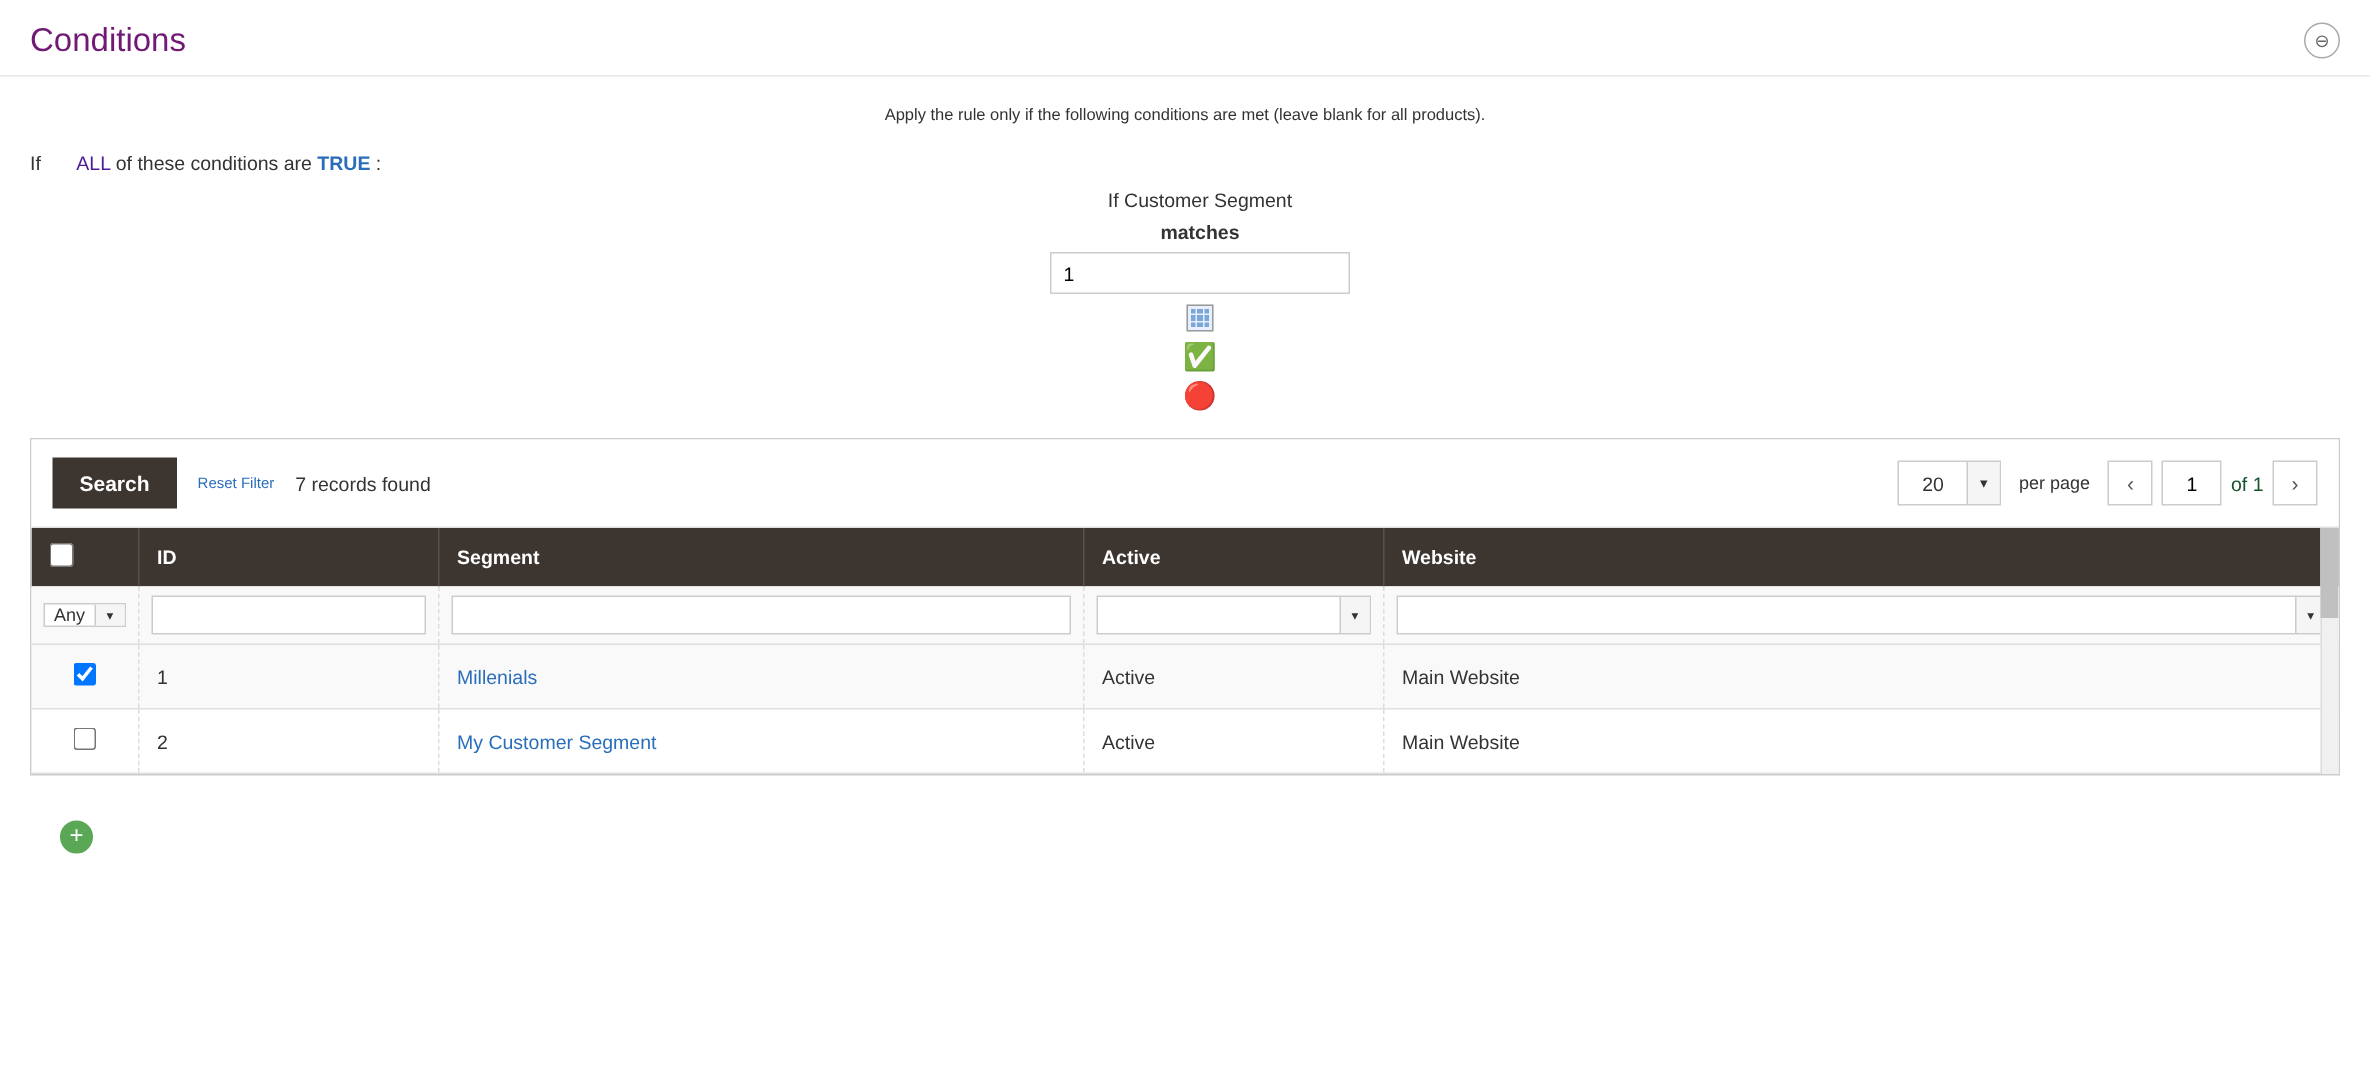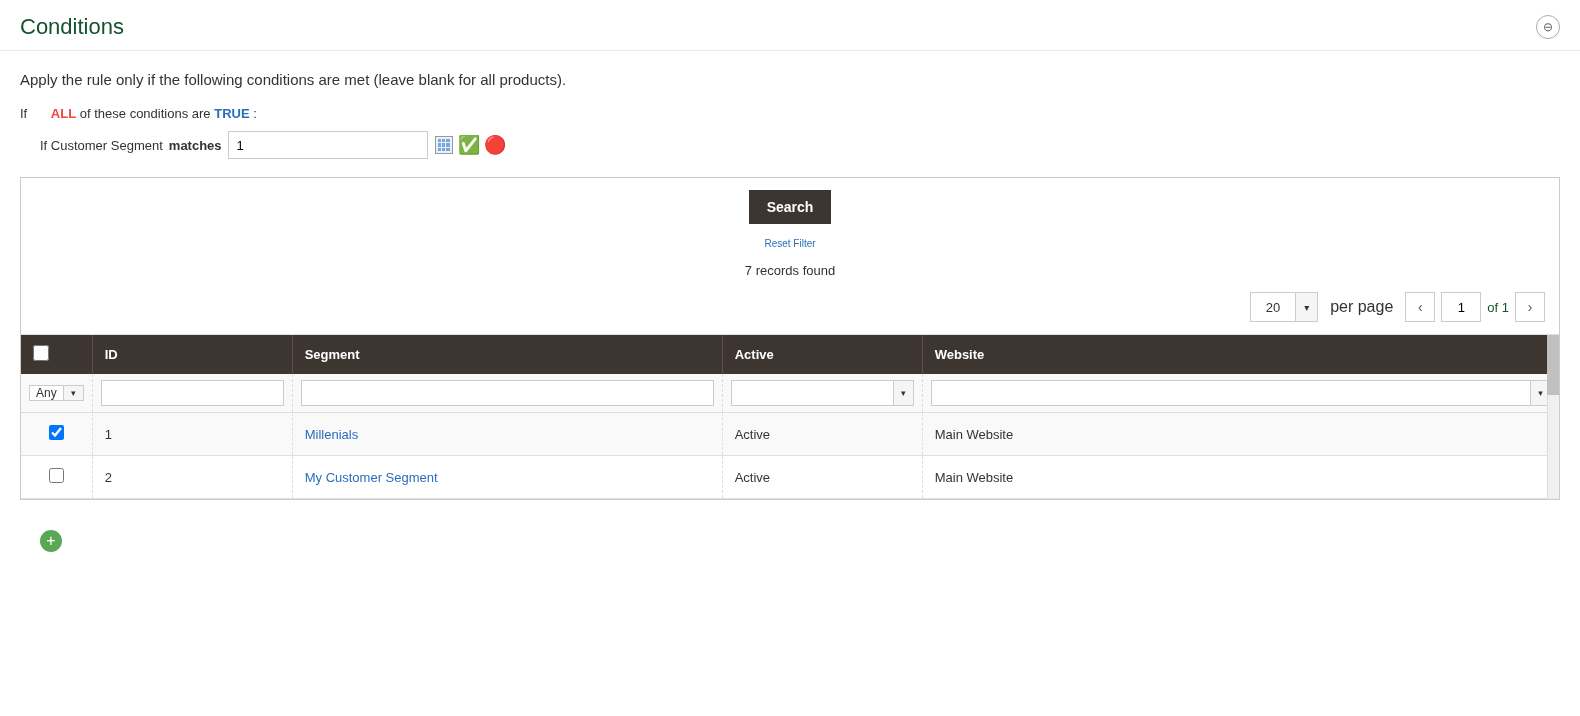--- a/index.html
+++ b/index.html
@@ -24,7 +24,7 @@
     .page-title {
       font-size: 22px;
       font-weight: normal;
-      color: #14532d;
+      color: #701a75;
     }
 
     .collapse-icon {

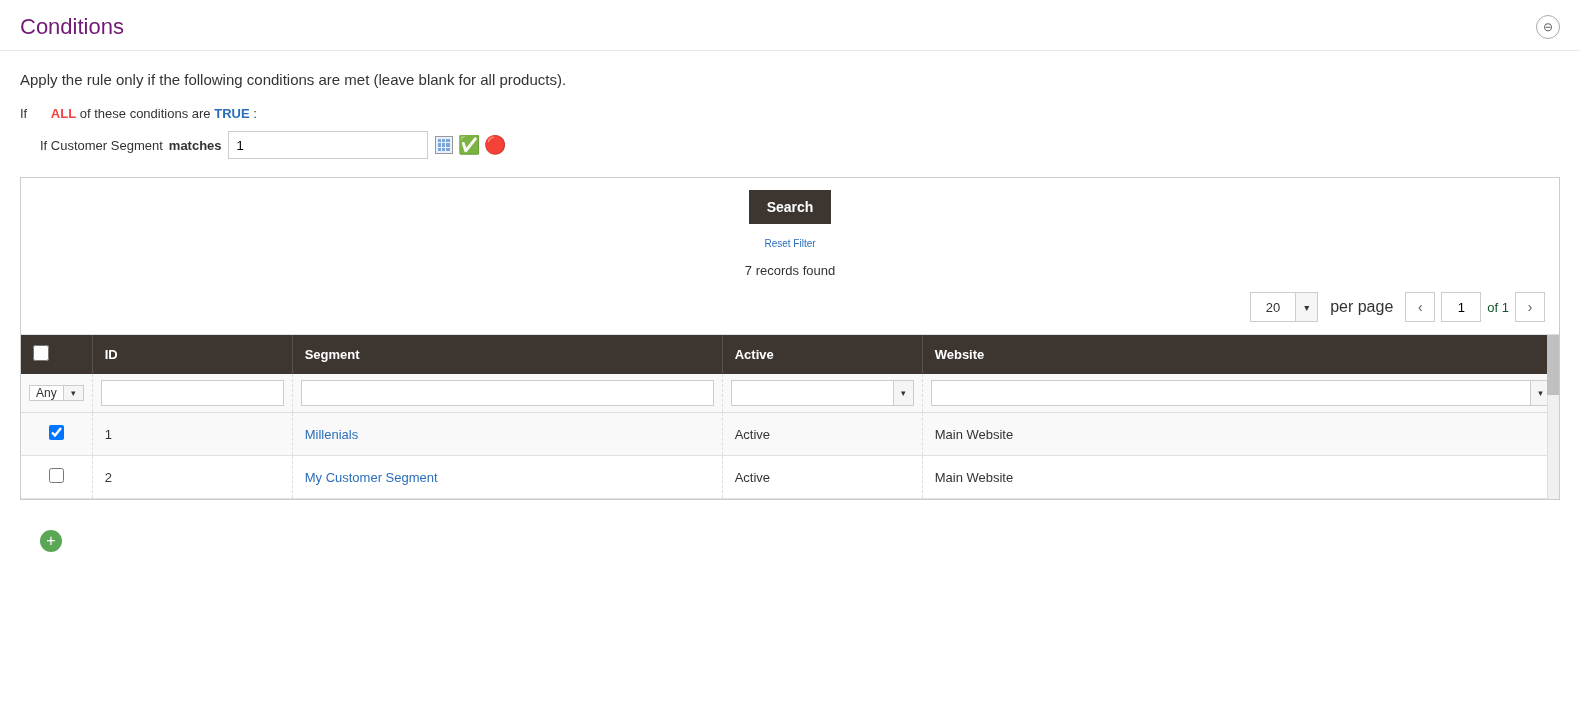--- a/index.html
+++ b/index.html
@@ -45,9 +45,10 @@
     }
 
     .description-text {
-      font-size: 15px;
+      font-size: 11px;
       color: #333;
       margin-bottom: 18px;
+      text-align: center;
     }
 
     .condition-line {

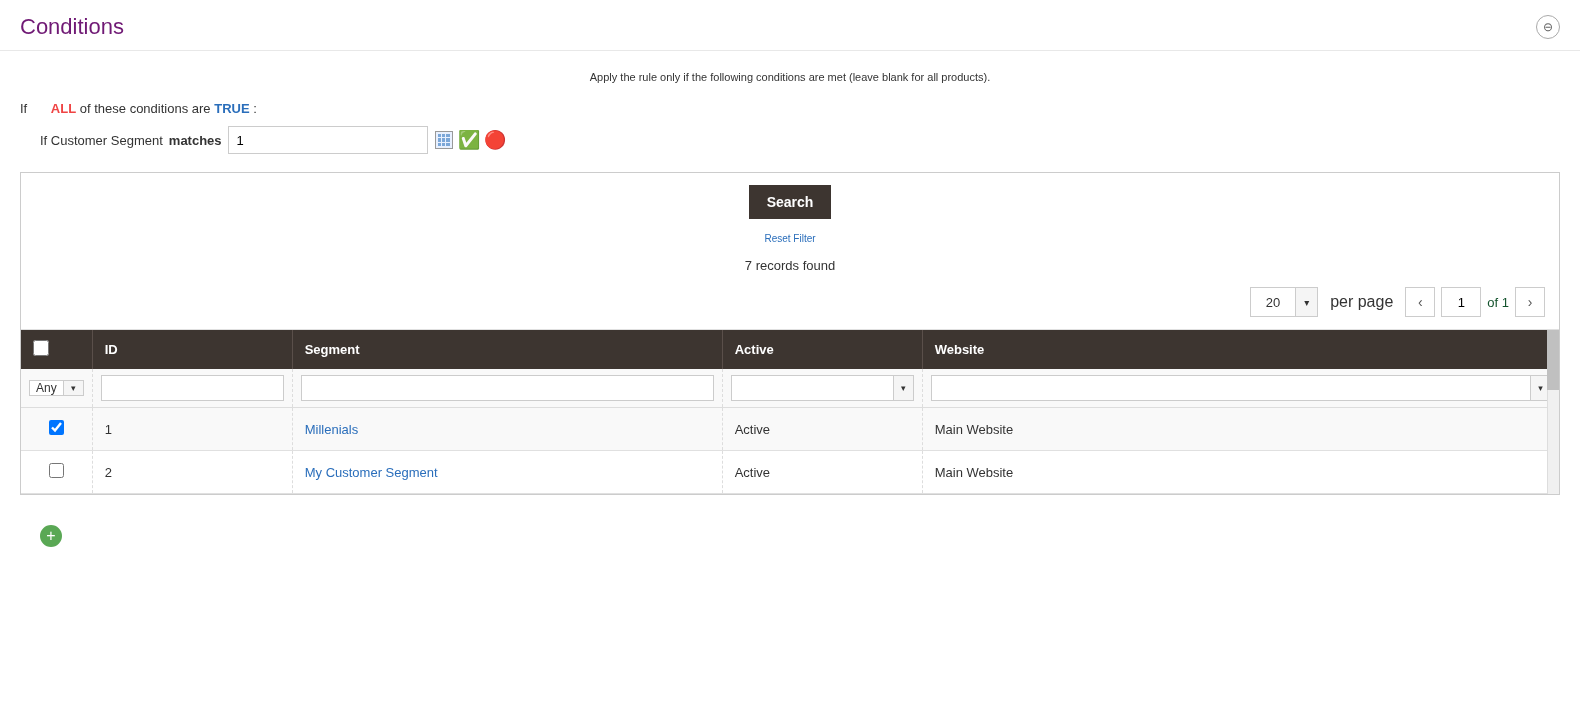--- a/index.html
+++ b/index.html
@@ -58,8 +58,8 @@
     }
 
     .condition-line .keyword {
-      font-weight: bold;
-      color: #ef4444;
+      font-weight: normal;
+      color: #4c1d95;
       margin-left: 20px;
     }
 

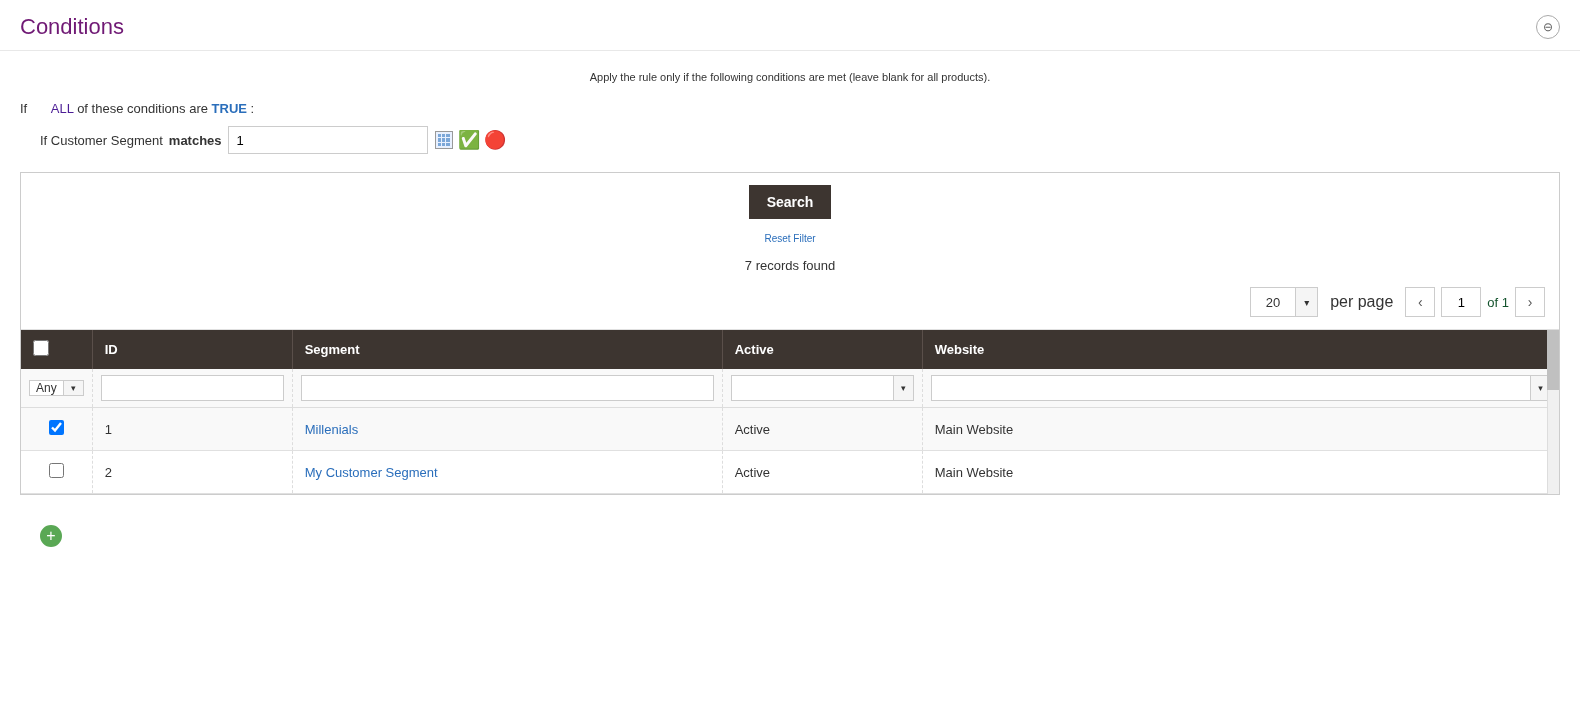--- a/index.html
+++ b/index.html
@@ -75,6 +75,7 @@
       margin-left: 20px;
       margin-bottom: 18px;
       flex-wrap: wrap;
+      flex-direction: column;
     }
 
     .condition-row .label-text {

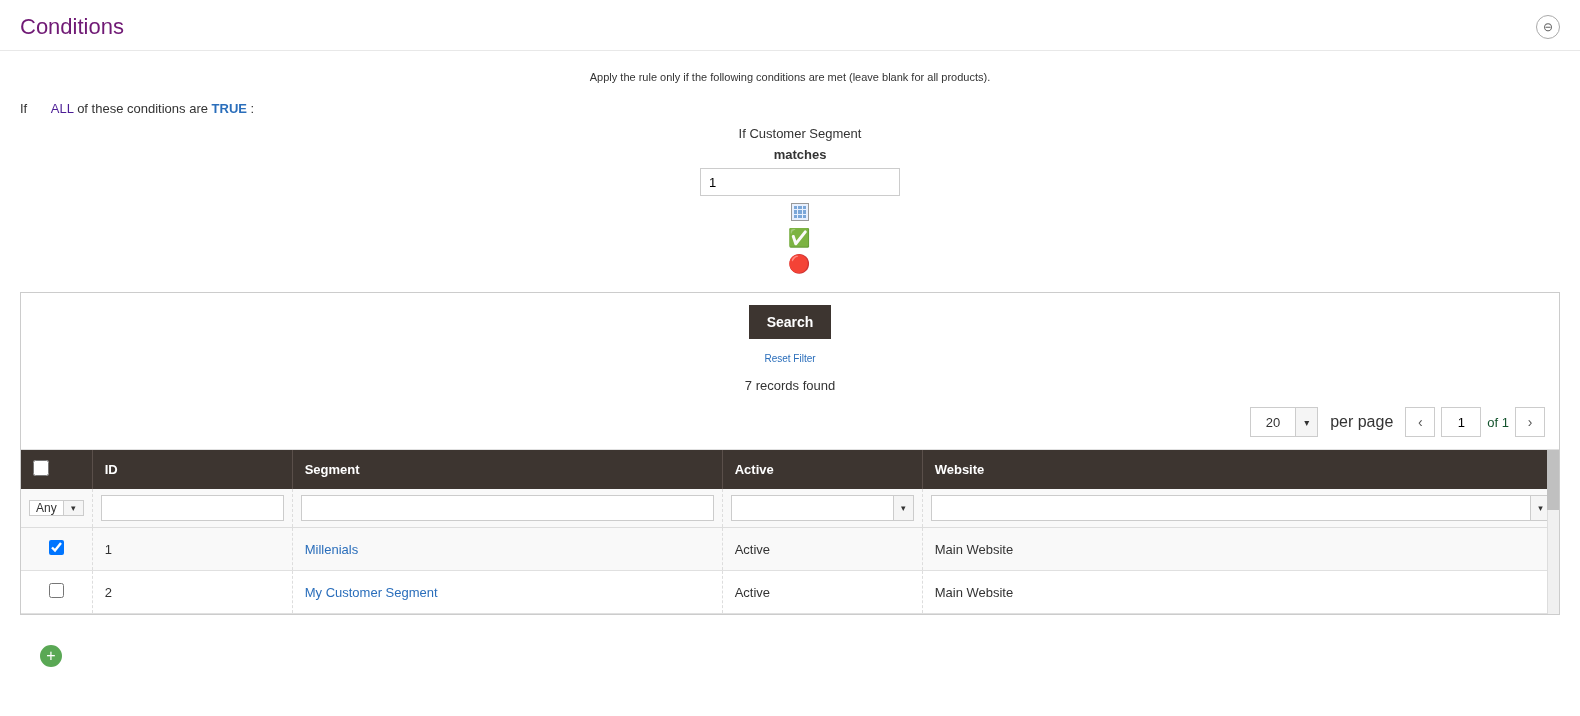--- a/index.html
+++ b/index.html
@@ -147,7 +147,6 @@
       gap: 14px;
       background: #fff;
       border-bottom: 1px solid #e0e0e0;
-      flex-direction: column;
     }
 
     .search-btn {

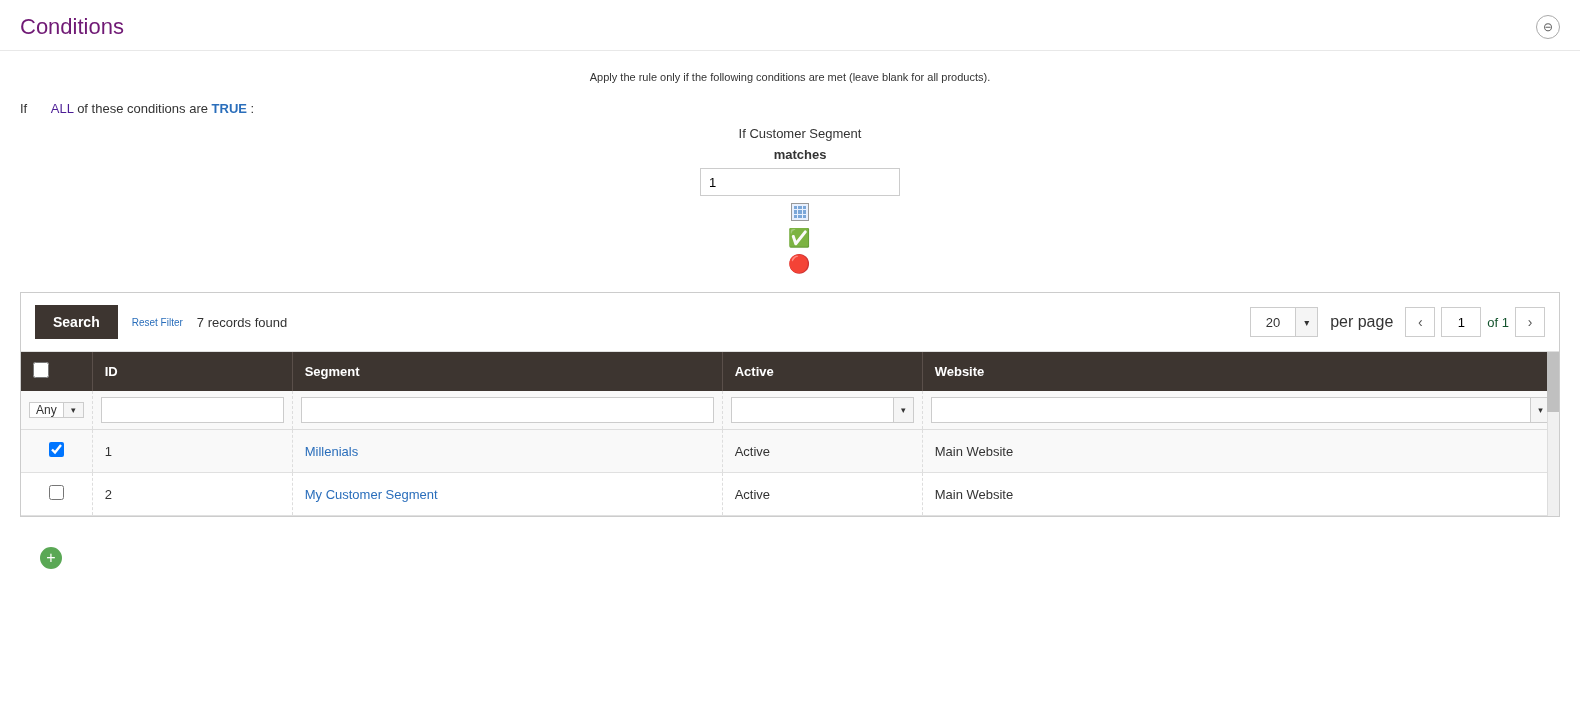--- a/index.html
+++ b/index.html
@@ -206,7 +206,7 @@
     }
 
     .per-page-label {
-      font-size: 16px;
+      font-size: 12px;
       margin: 0 6px;
     }
 

